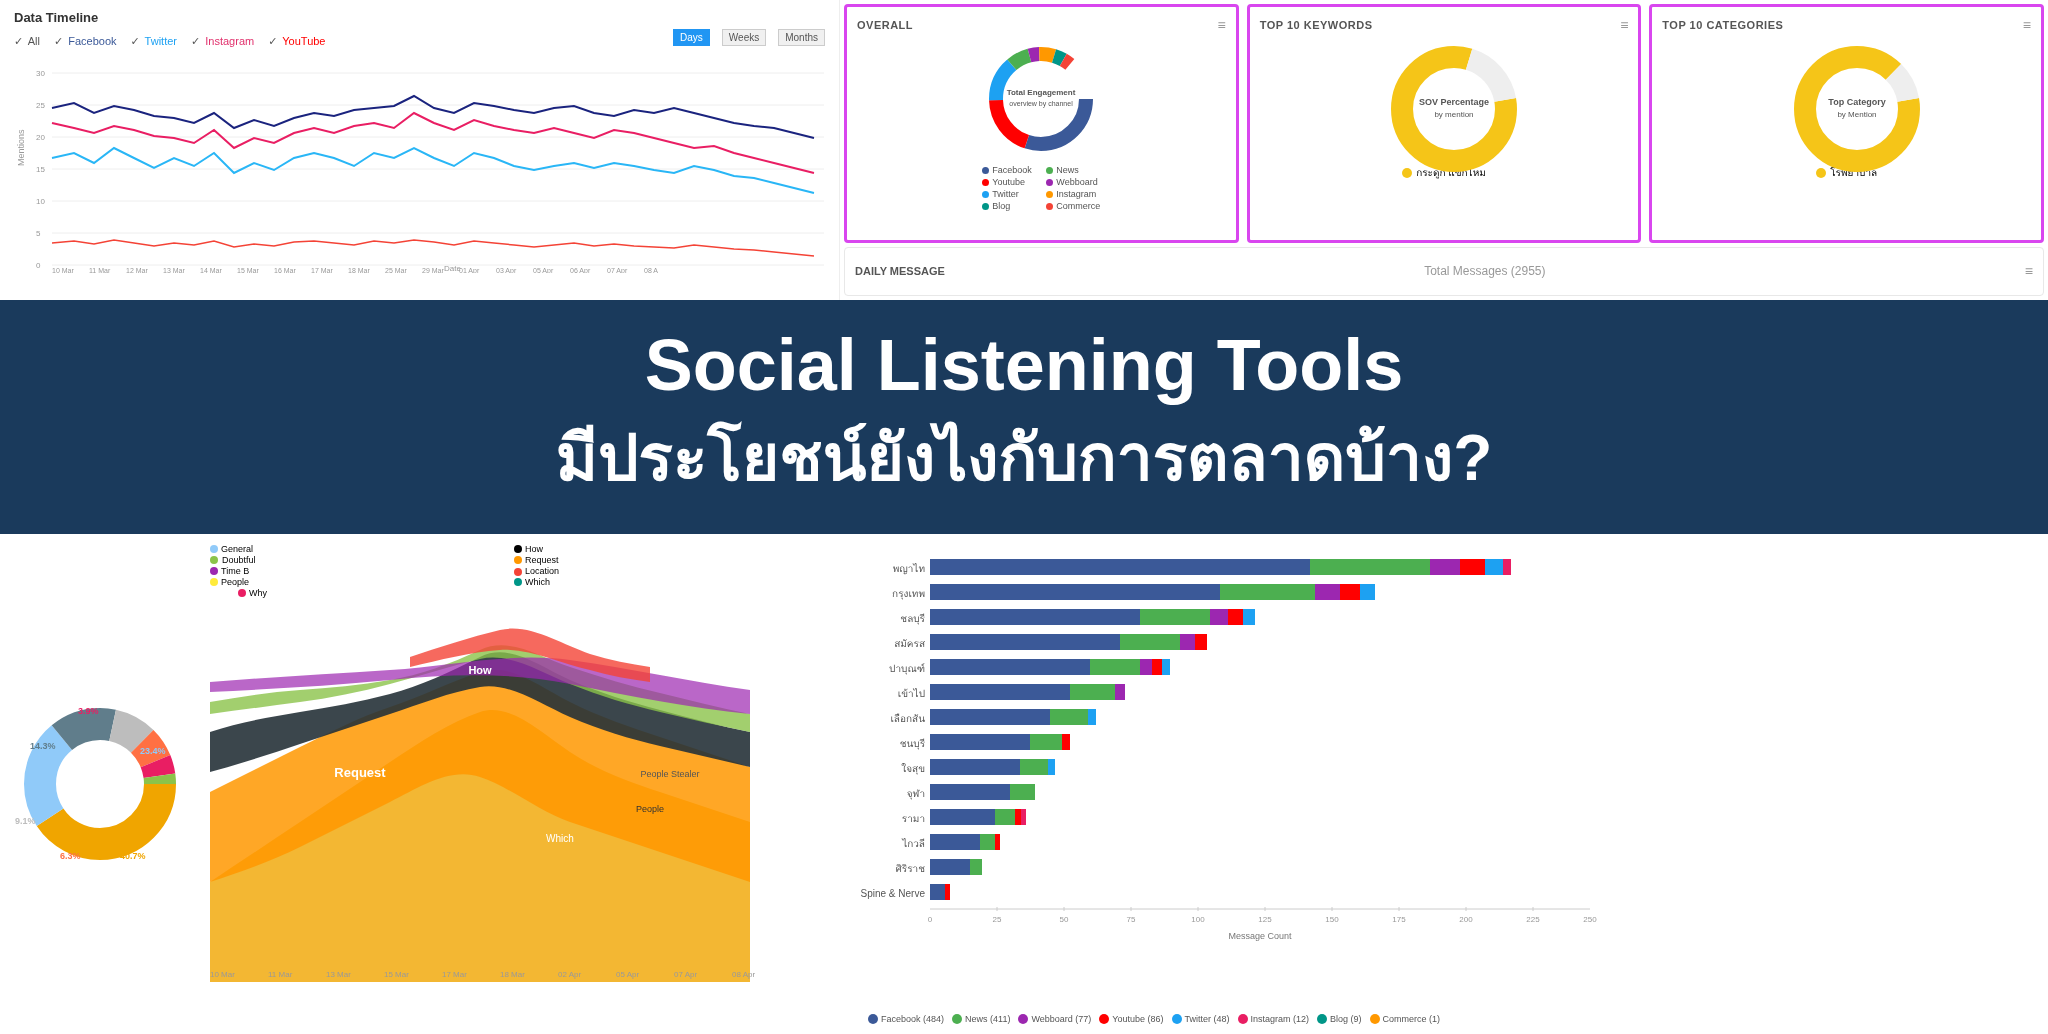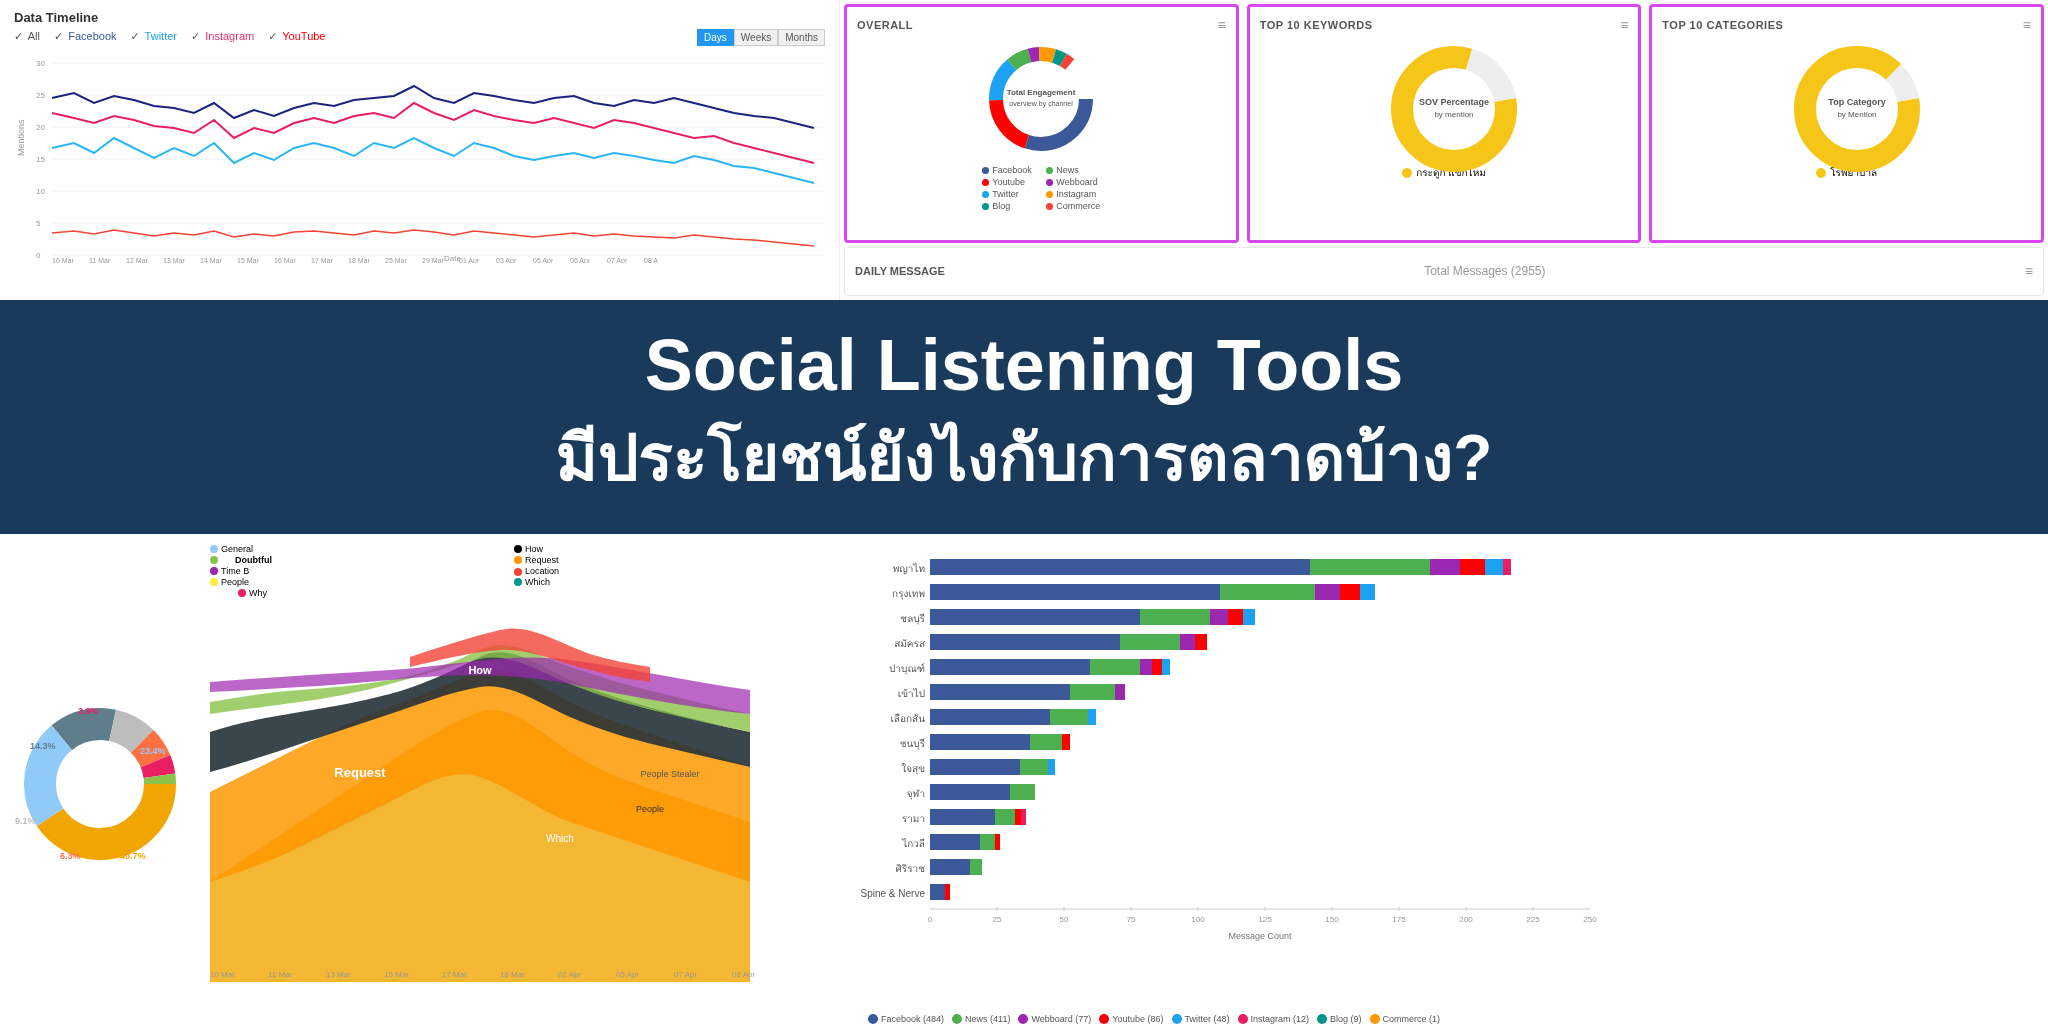--- a/index.html
+++ b/index.html
@@ -44,9 +44,9 @@
     }
     .time-buttons {
       display: flex;
-      gap: 0;
+      gap: 12px;
       float: right;
-      margin-bottom: 2px;
+      margin-bottom: 12px;
     }
     .time-btn {
       font-size: 10px;

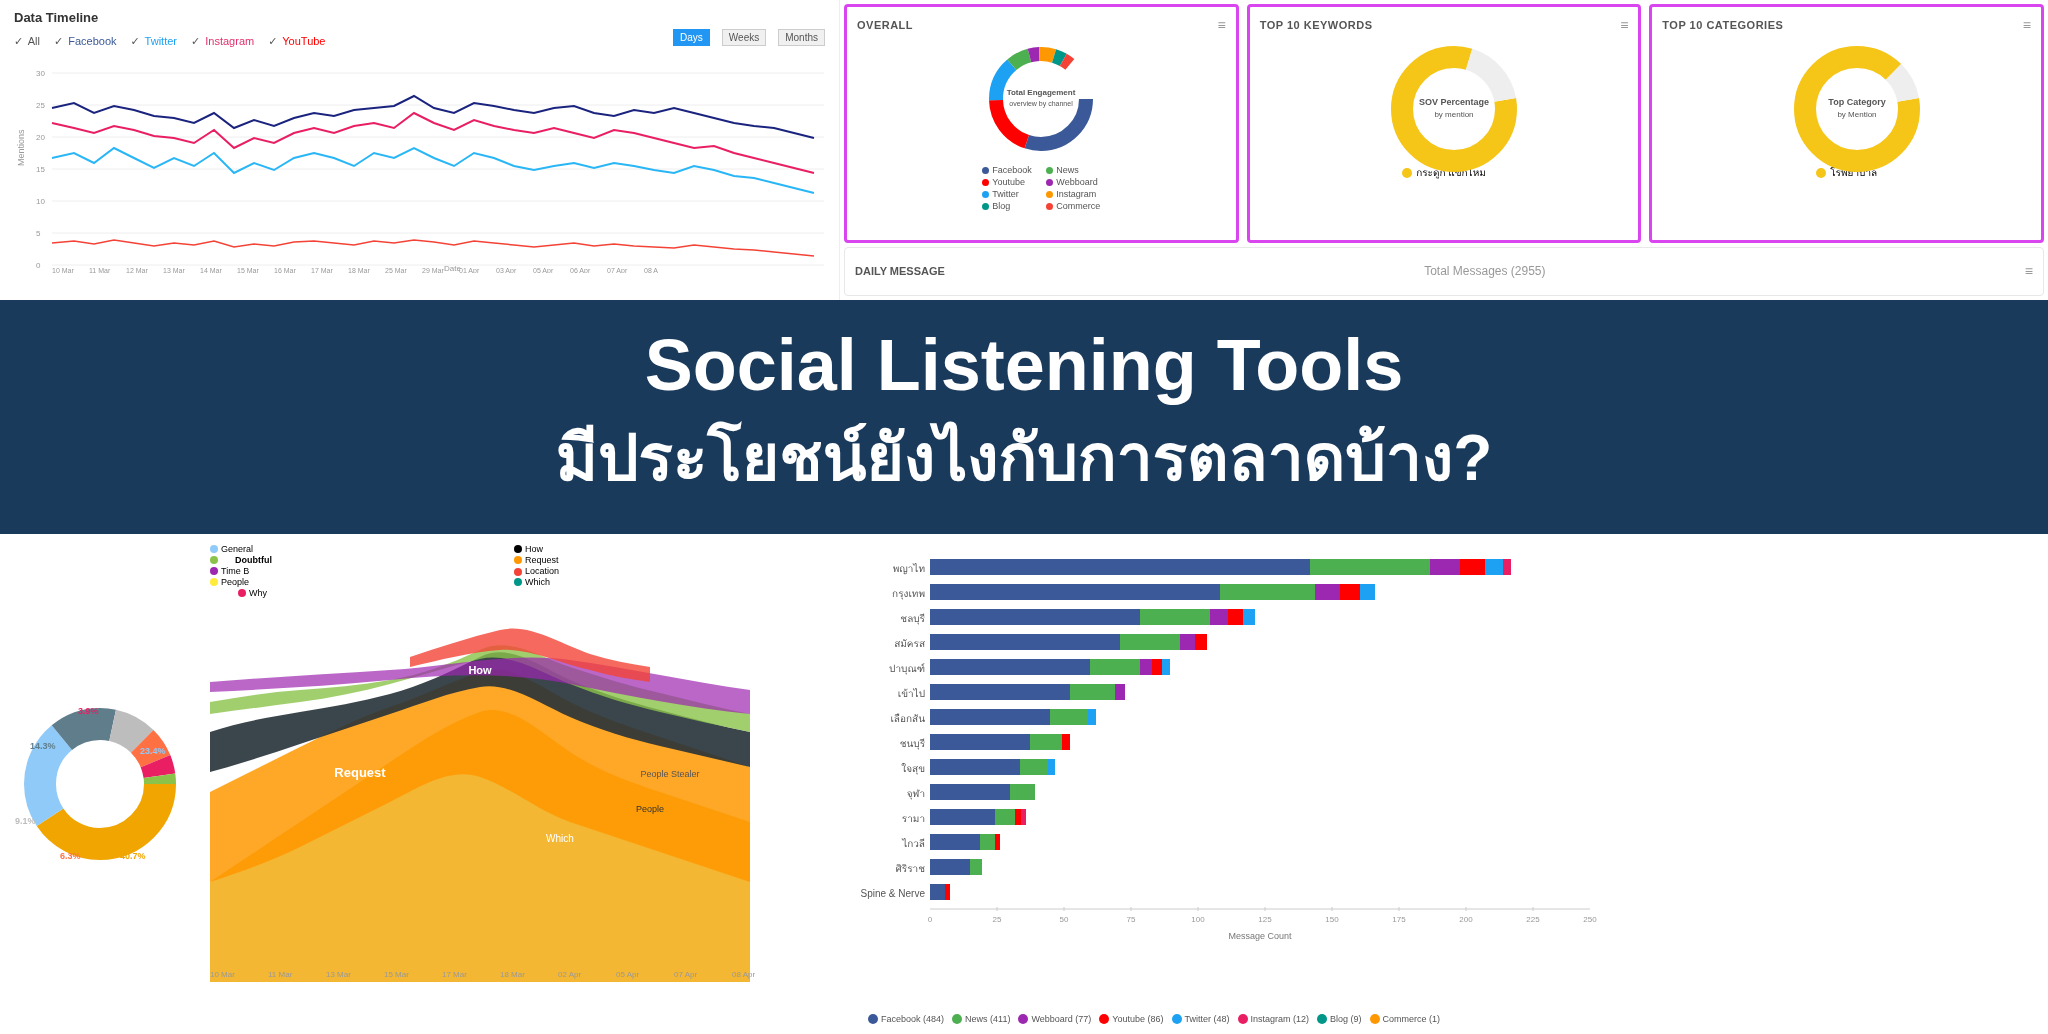--- a/index.html
+++ b/index.html
@@ -467,7 +467,7 @@
           <div style="width:8px;height:8px;background:#000;border-radius:50%;"></div>
           <span>How</span>
         </div>
-      <div style="display:flex;align-items:center;gap:17px;font-weight:bold;">
+      <div style="display:flex;align-items:center;gap:4px;">
           <div style="width:8px;height:8px;background:#8bc34a;border-radius:50%;"></div>
           <span>Doubtful</span>
         </div>

